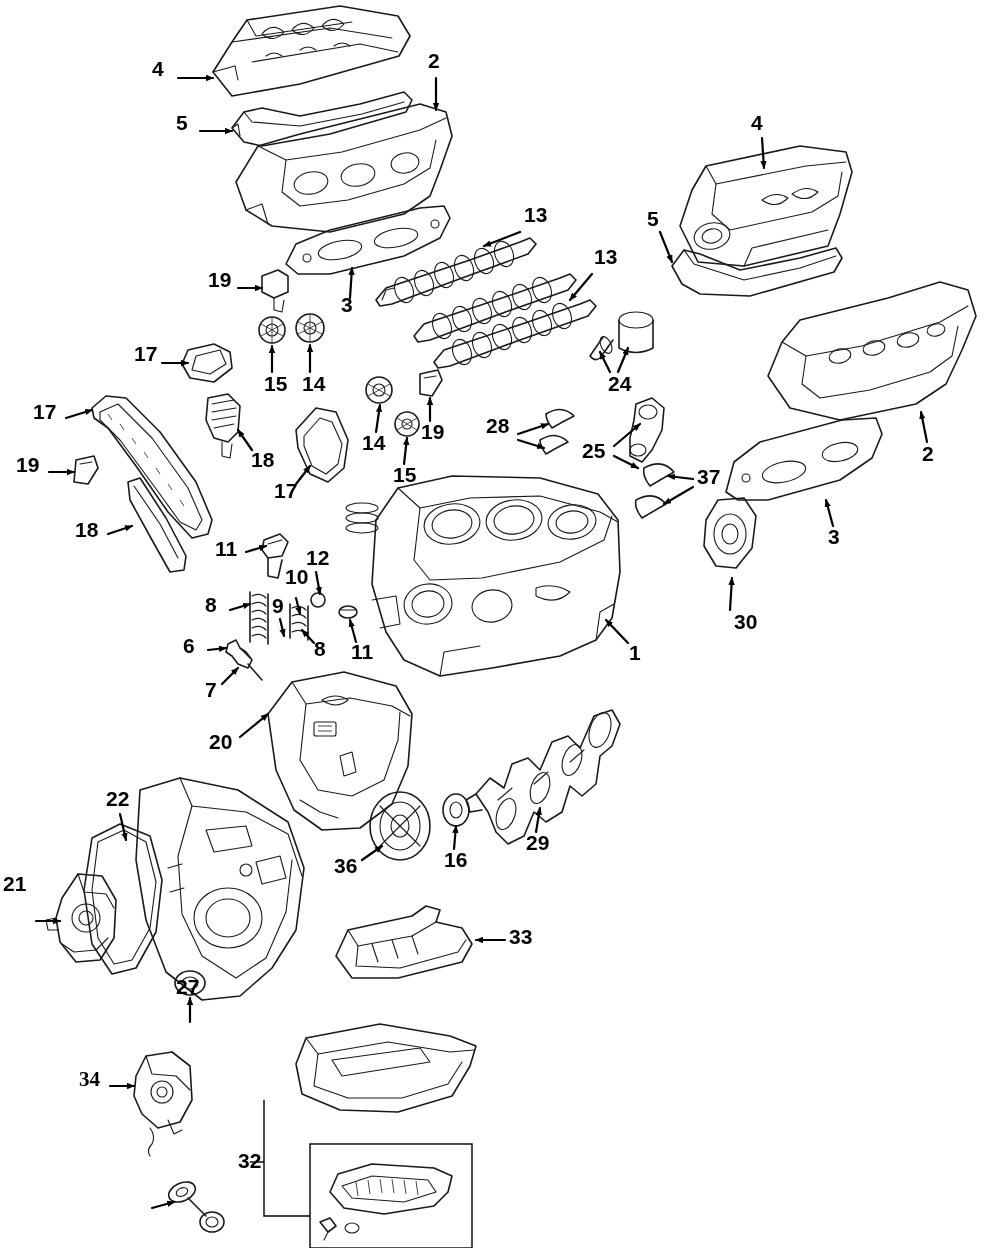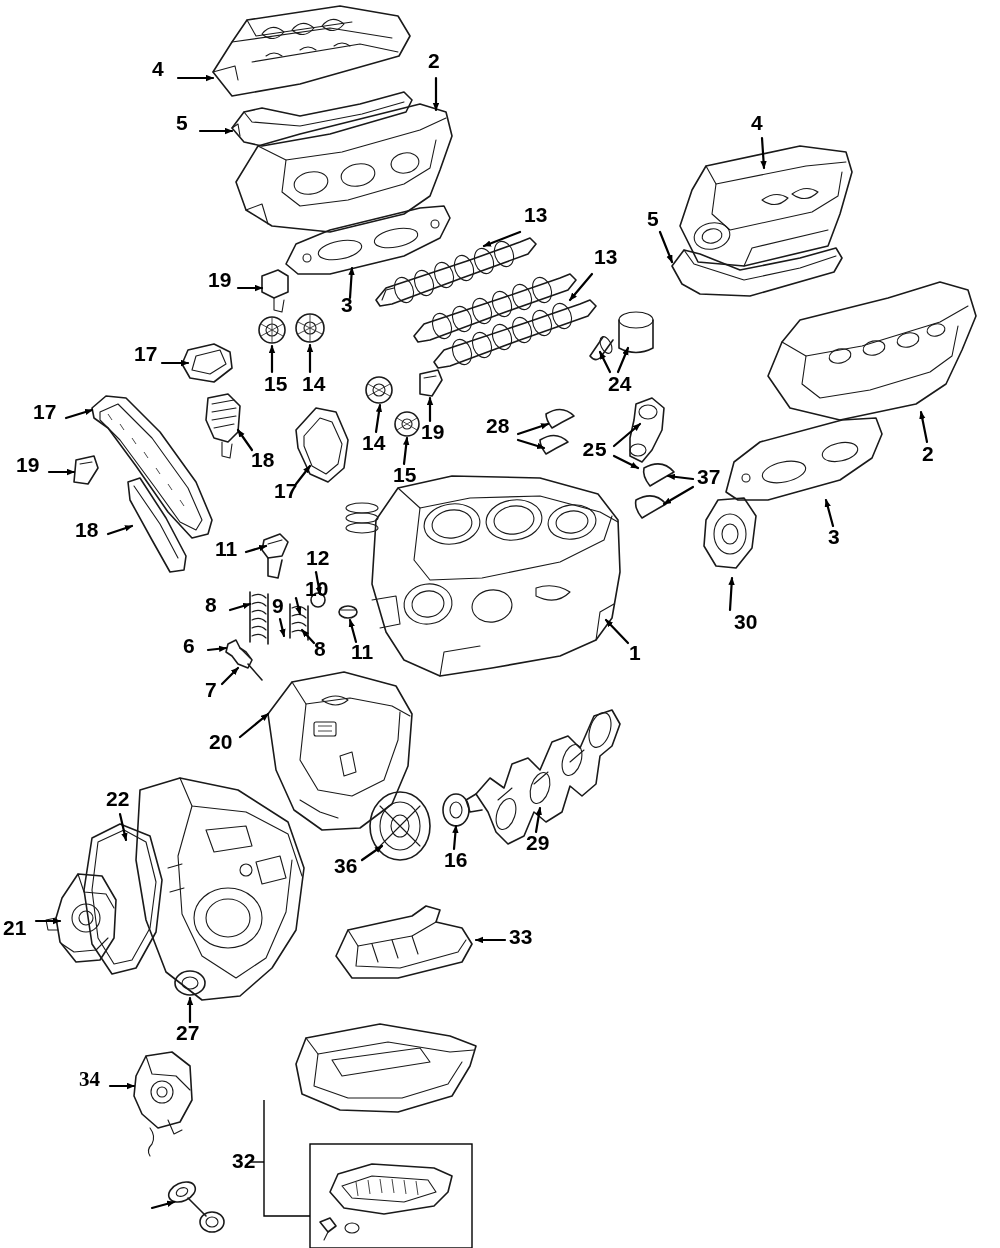--- a/index.html
+++ b/index.html
@@ -501,7 +501,7 @@
   <div class="callout" style="left:362px; top:432px;">14</div>
   <div class="callout" style="left:421px; top:421px;">19</div>
   <div class="callout" style="left:486px; top:415px;">28</div>
-  <div class="callout" style="left:582px; top:440px;font-family:Liberation Mono, monospace;">25</div>
+  <div class="callout" style="left:582px; top:440px;">25</div>
   <div class="callout" style="left:16px;  top:454px;">19</div>
   <div class="callout" style="left:251px; top:449px;">18</div>
   <div class="callout" style="left:393px; top:464px;">15</div>

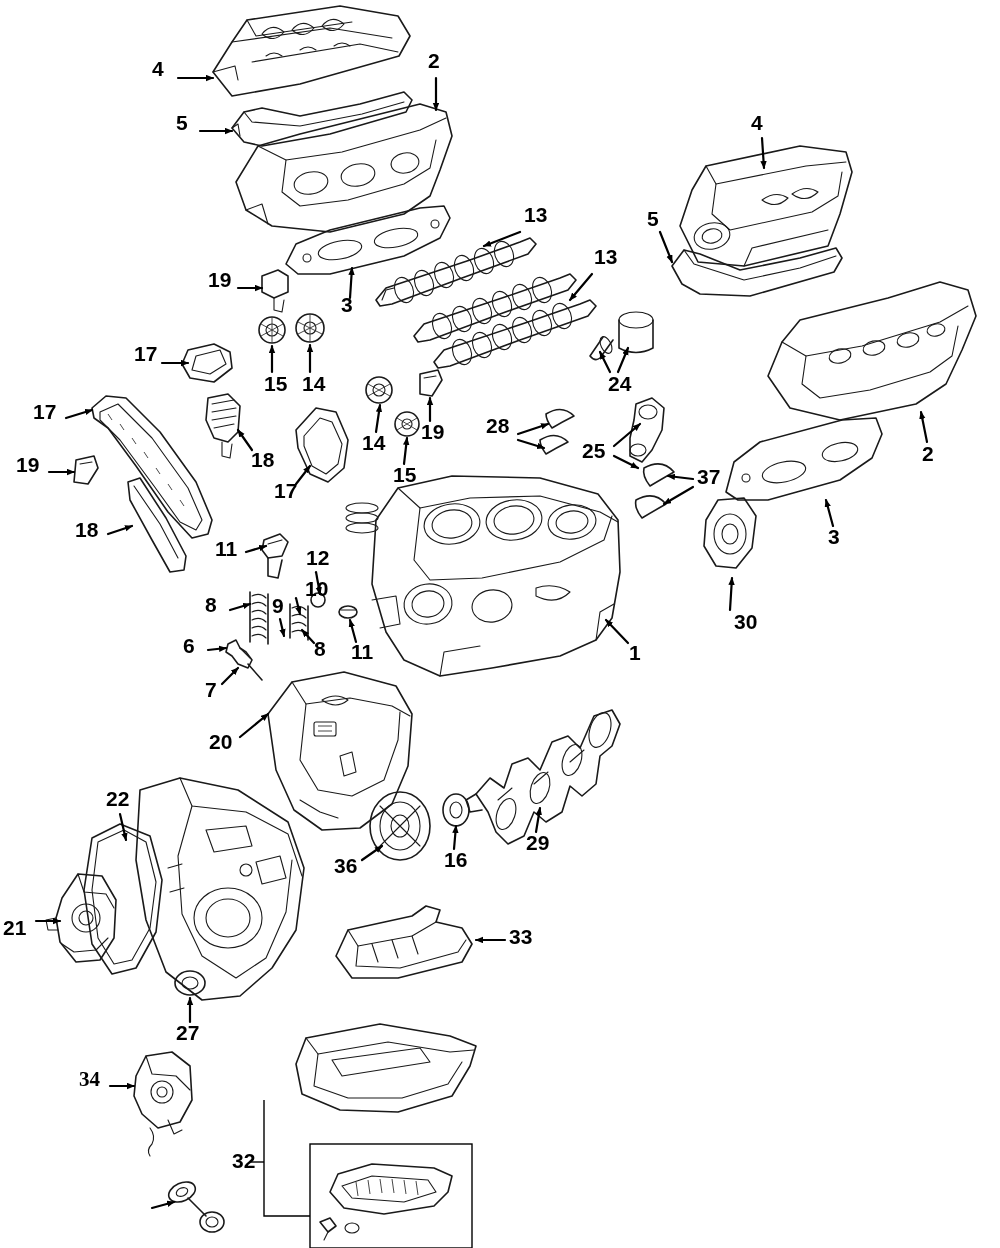--- a/index.html
+++ b/index.html
@@ -512,7 +512,7 @@
   <div class="callout" style="left:734px; top:611px;">30</div>
   <div class="callout" style="left:215px; top:538px;">11</div>
   <div class="callout" style="left:306px; top:547px;">12</div>
-  <div class="callout" style="left:285px; top:578px;margin-left:20px;">10</div>
+  <div class="callout" style="left:285px; top:566px;">10</div>
   <div class="callout" style="left:205px; top:594px;">8</div>
   <div class="callout" style="left:272px; top:595px;">9</div>
   <div class="callout" style="left:629px; top:642px;">1</div>

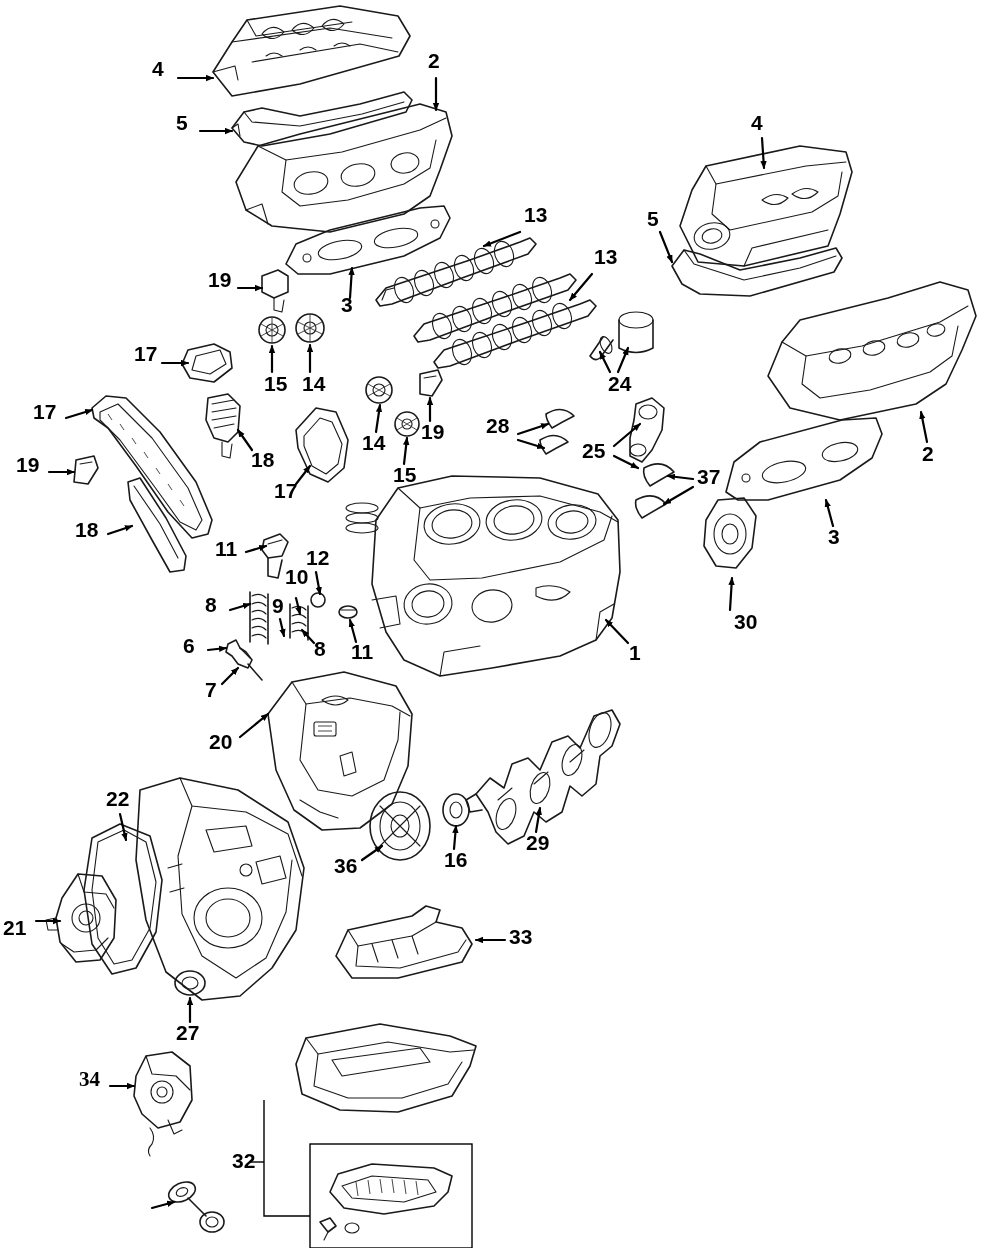--- a/index.html
+++ b/index.html
@@ -525,7 +525,7 @@
   <div class="callout" style="left:526px; top:832px;">29</div>
   <div class="callout" style="left:444px; top:849px;">16</div>
   <div class="callout" style="left:334px; top:855px;">36</div>
-  <div class="callout" style="left:3px;   top:917px;">21</div>
+  <div class="callout" style="left:3px;   top:873px;">21</div>
   <div class="callout" style="left:509px; top:926px;">33</div>
   <div class="callout" style="left:176px; top:1022px;">27</div>
   <div class="callout" style="left:79px;  top:1069px;font-family:Liberation Serif, serif;">34</div>

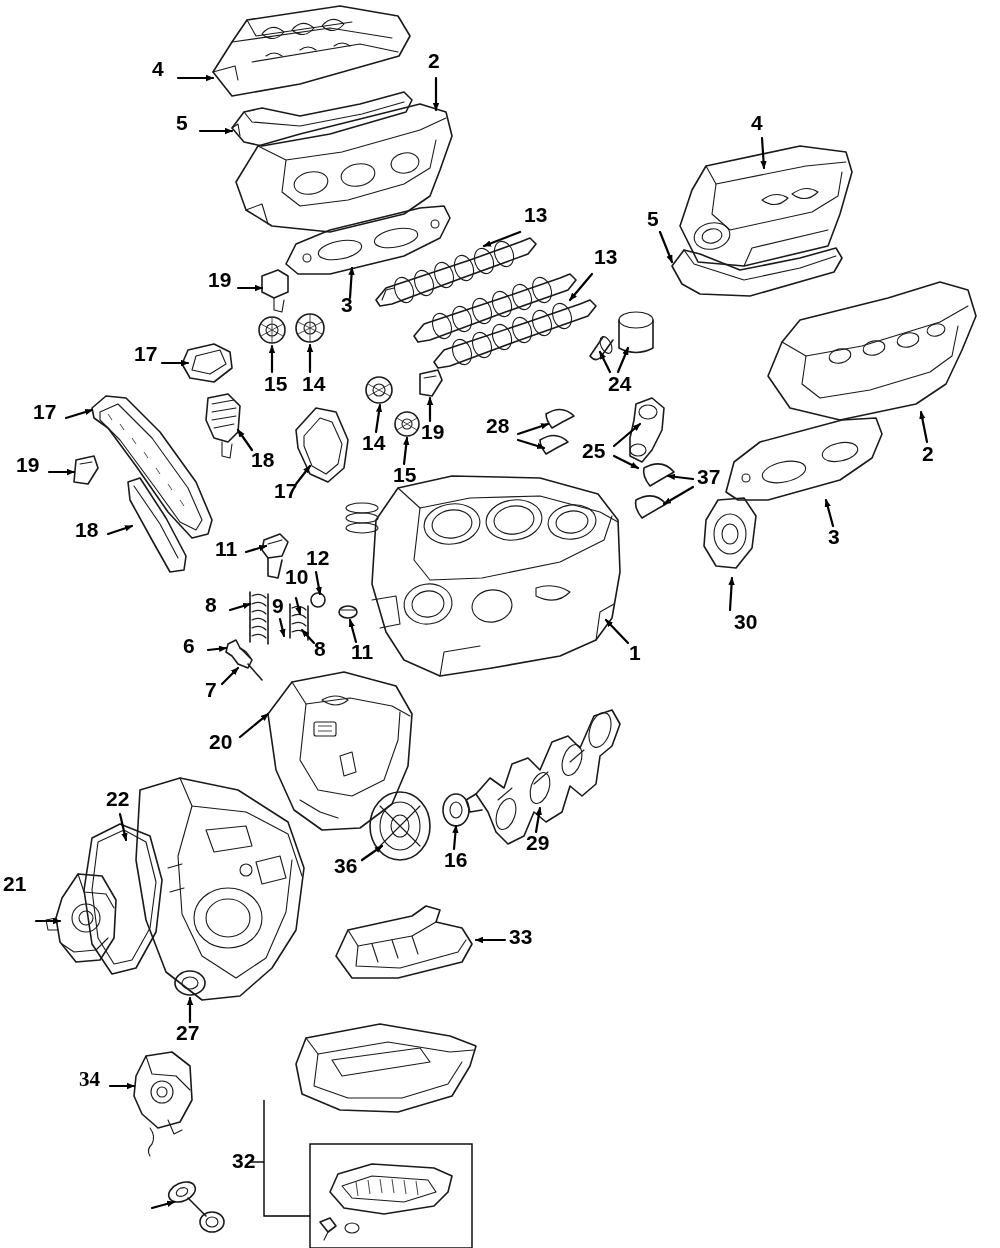--- a/index.html
+++ b/index.html
@@ -527,7 +527,7 @@
   <div class="callout" style="left:334px; top:855px;">36</div>
   <div class="callout" style="left:3px;   top:873px;">21</div>
   <div class="callout" style="left:509px; top:926px;">33</div>
-  <div class="callout" style="left:176px; top:1022px;">27</div>
+  <div class="callout" style="left:176px; top:976px;">27</div>
   <div class="callout" style="left:79px;  top:1069px;font-family:Liberation Serif, serif;">34</div>
   <div class="callout" style="left:232px; top:1150px;text-align:center;">32</div>
   <div class="callout" style="left:120px; top:1261px;">35</div>

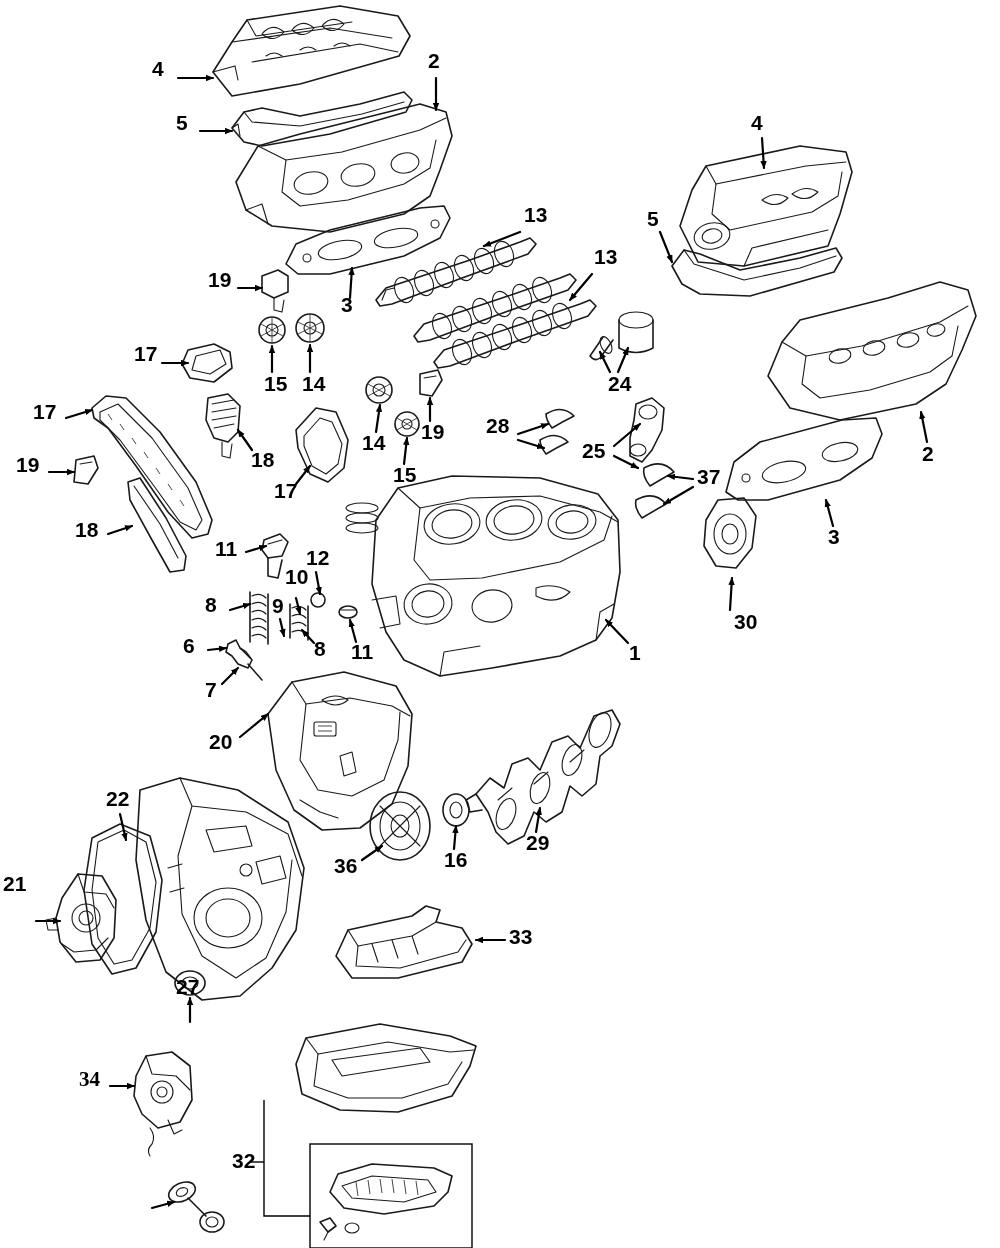--- a/index.html
+++ b/index.html
@@ -529,7 +529,7 @@
   <div class="callout" style="left:509px; top:926px;">33</div>
   <div class="callout" style="left:176px; top:976px;">27</div>
   <div class="callout" style="left:79px;  top:1069px;font-family:Liberation Serif, serif;">34</div>
-  <div class="callout" style="left:232px; top:1150px;text-align:center;">32</div>
+  <div class="callout" style="left:238px; top:1150px;text-align:center;">32</div>
   <div class="callout" style="left:120px; top:1261px;">35</div>
 
 </div>

